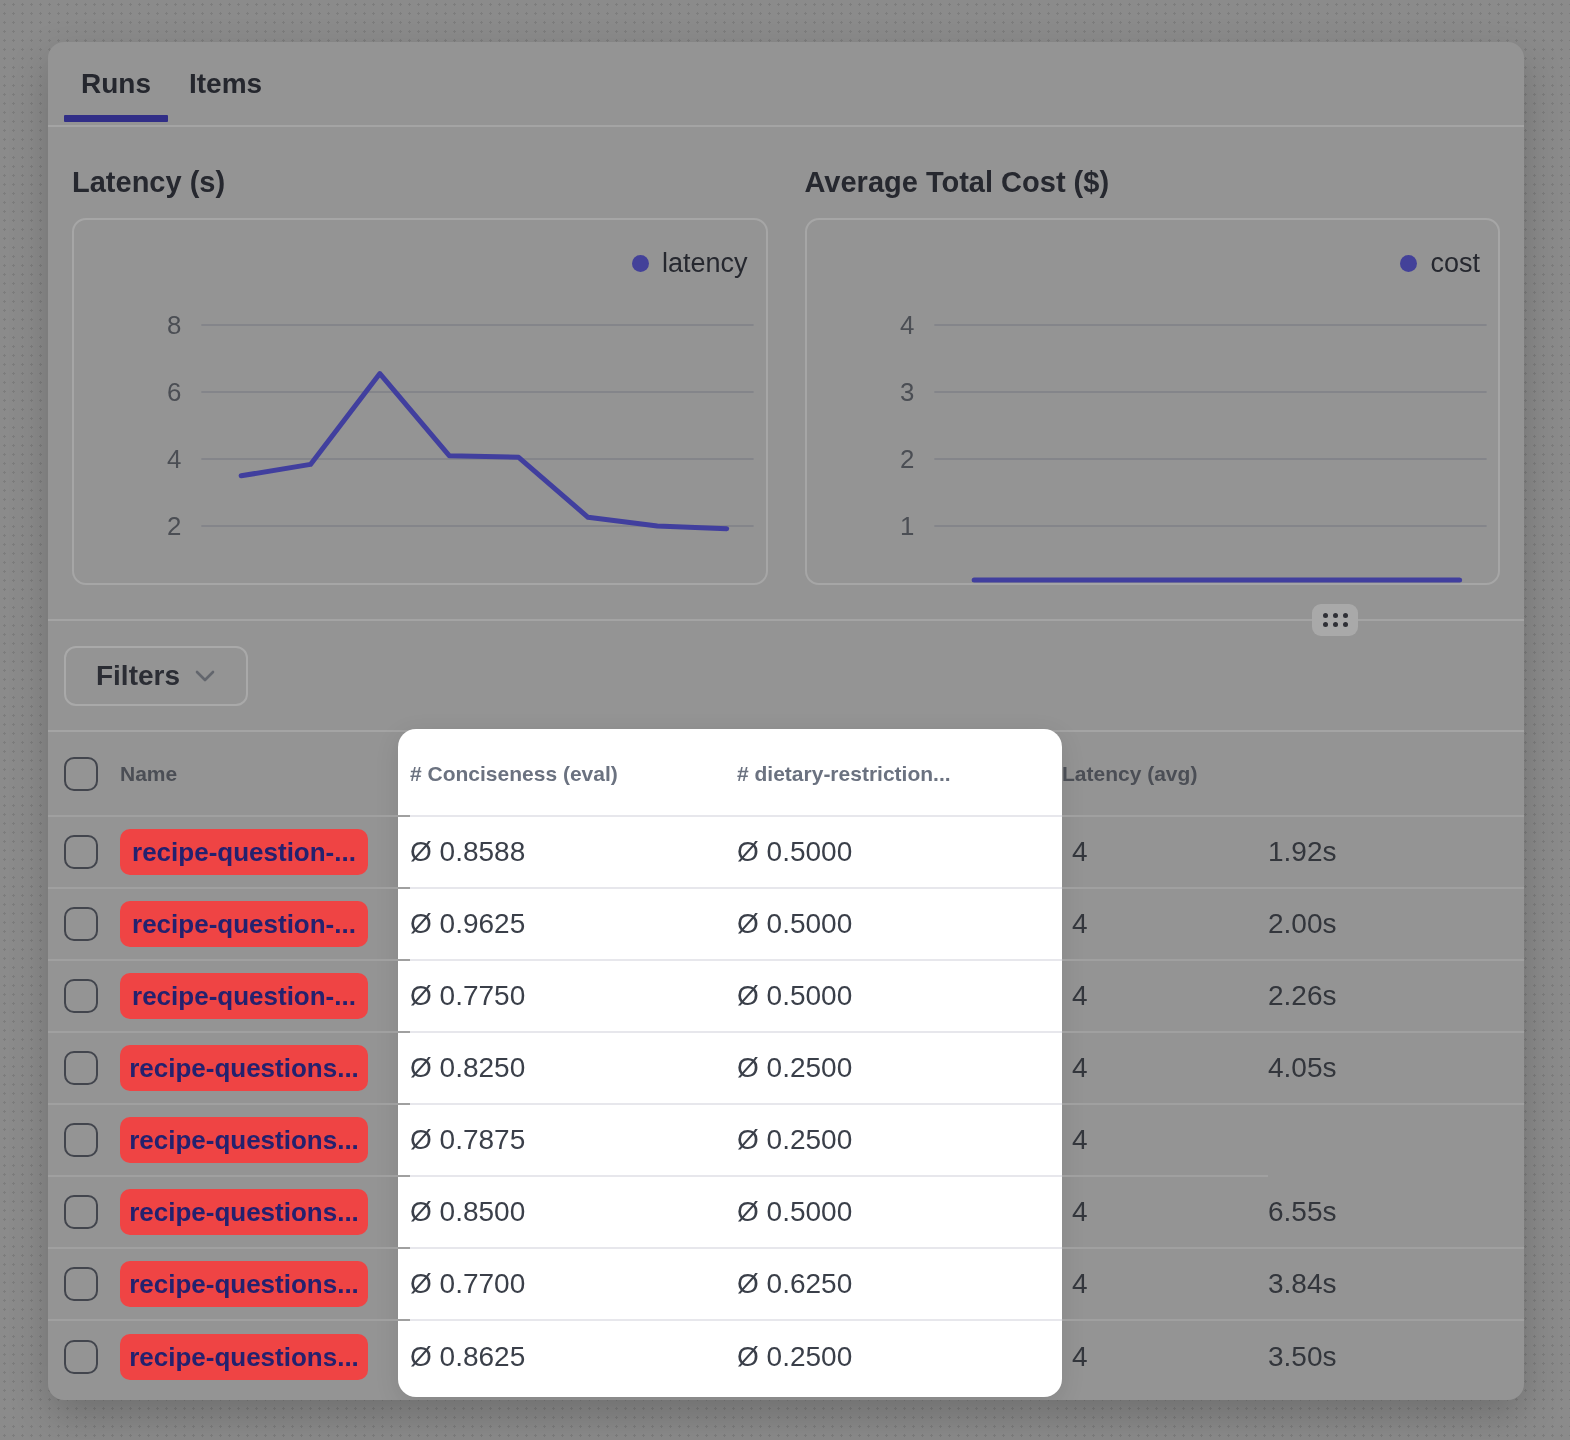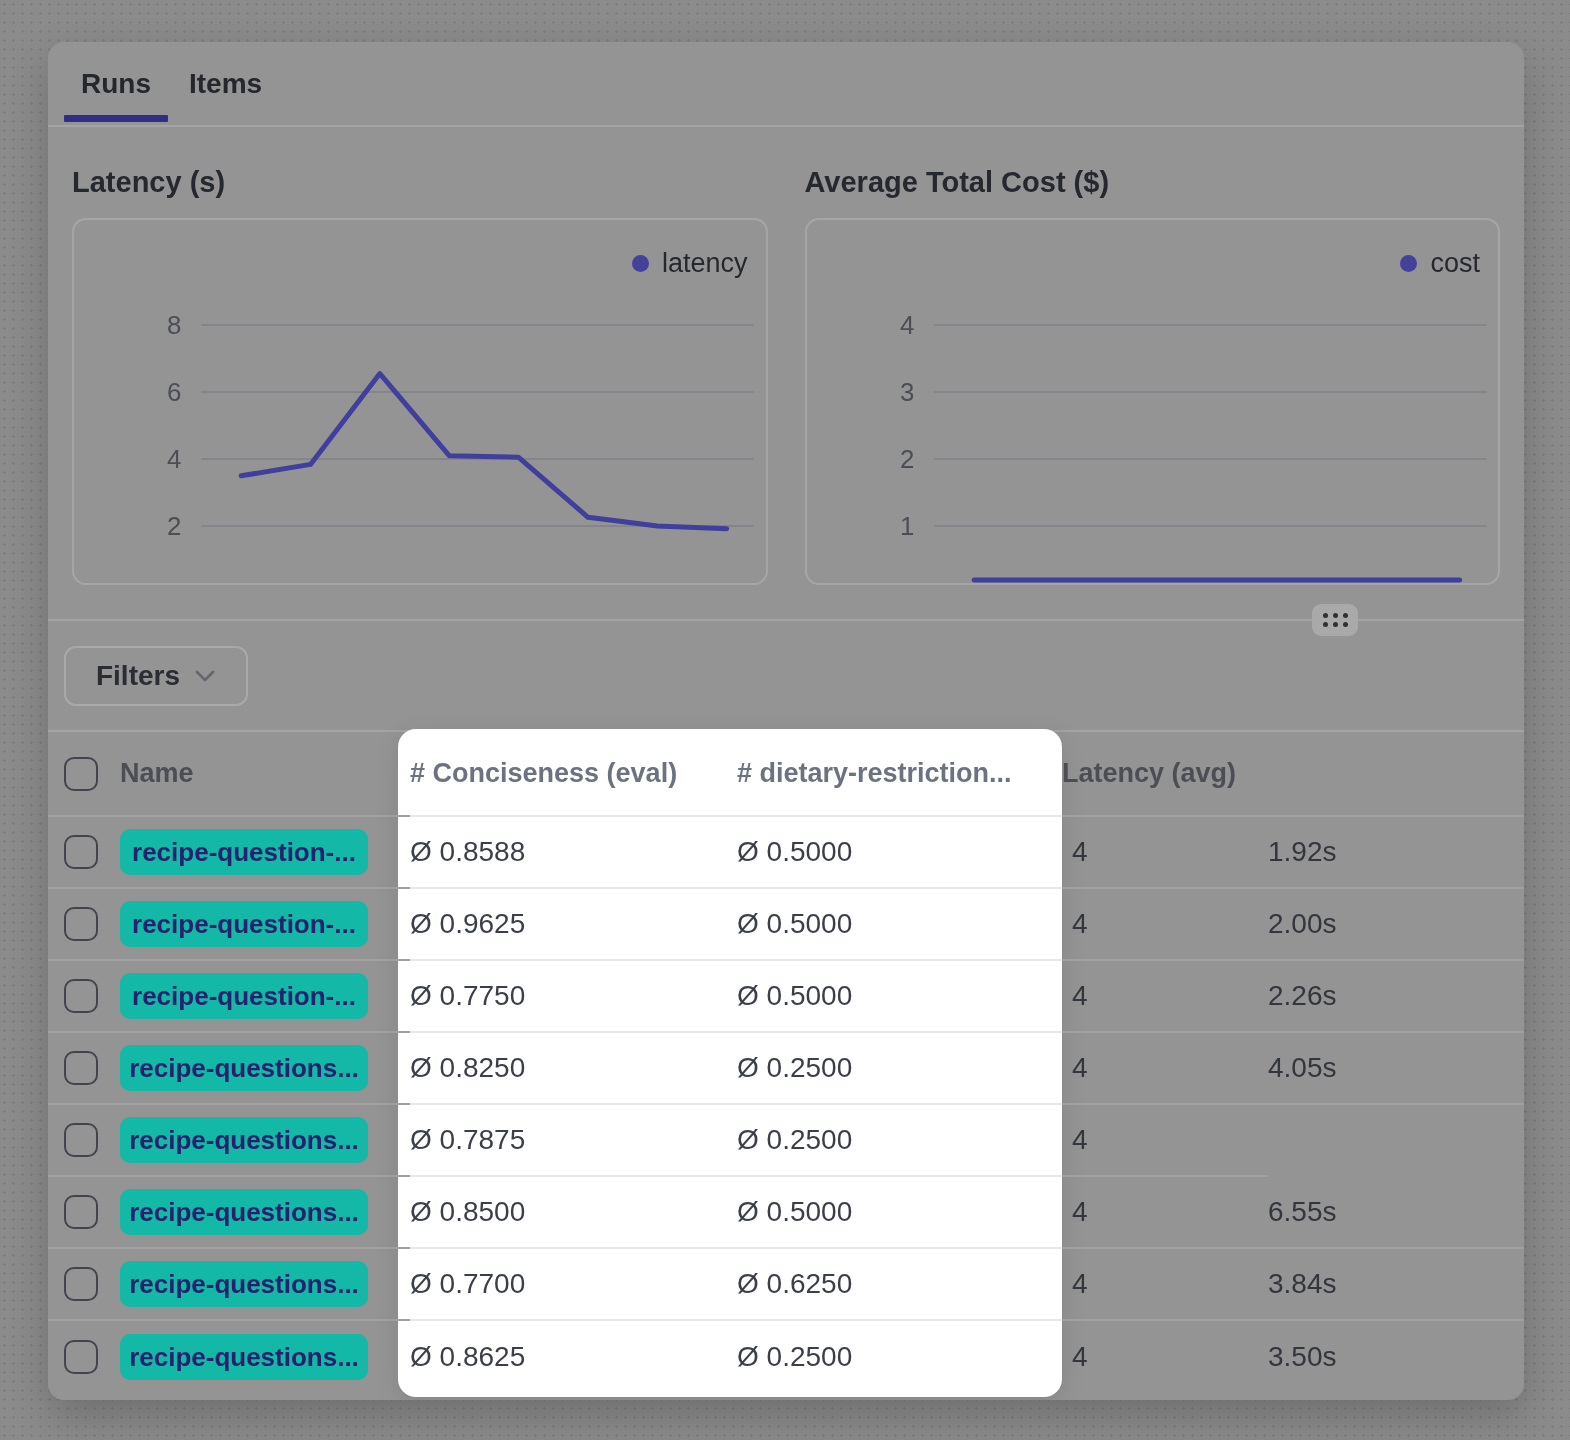--- a/index.html
+++ b/index.html
@@ -59,7 +59,7 @@
   .dimb { border-bottom:2px solid #a0a0a0; }
   .litb { border-bottom:2px solid #e7e7ec; }
   .trow.last .c { border-bottom:none; }
-  .hlabel { font-size:27px; font-weight:600; }
+  .hlabel { font-size:21px; font-weight:600; }
   .h-dim { color:#4b4e55; }
   .h-lit { color:#6b7280; }
   .checkbox { width:34px; height:34px; border:2.5px solid #42454d; border-radius:10px; background:transparent; cursor:pointer; flex:none; }

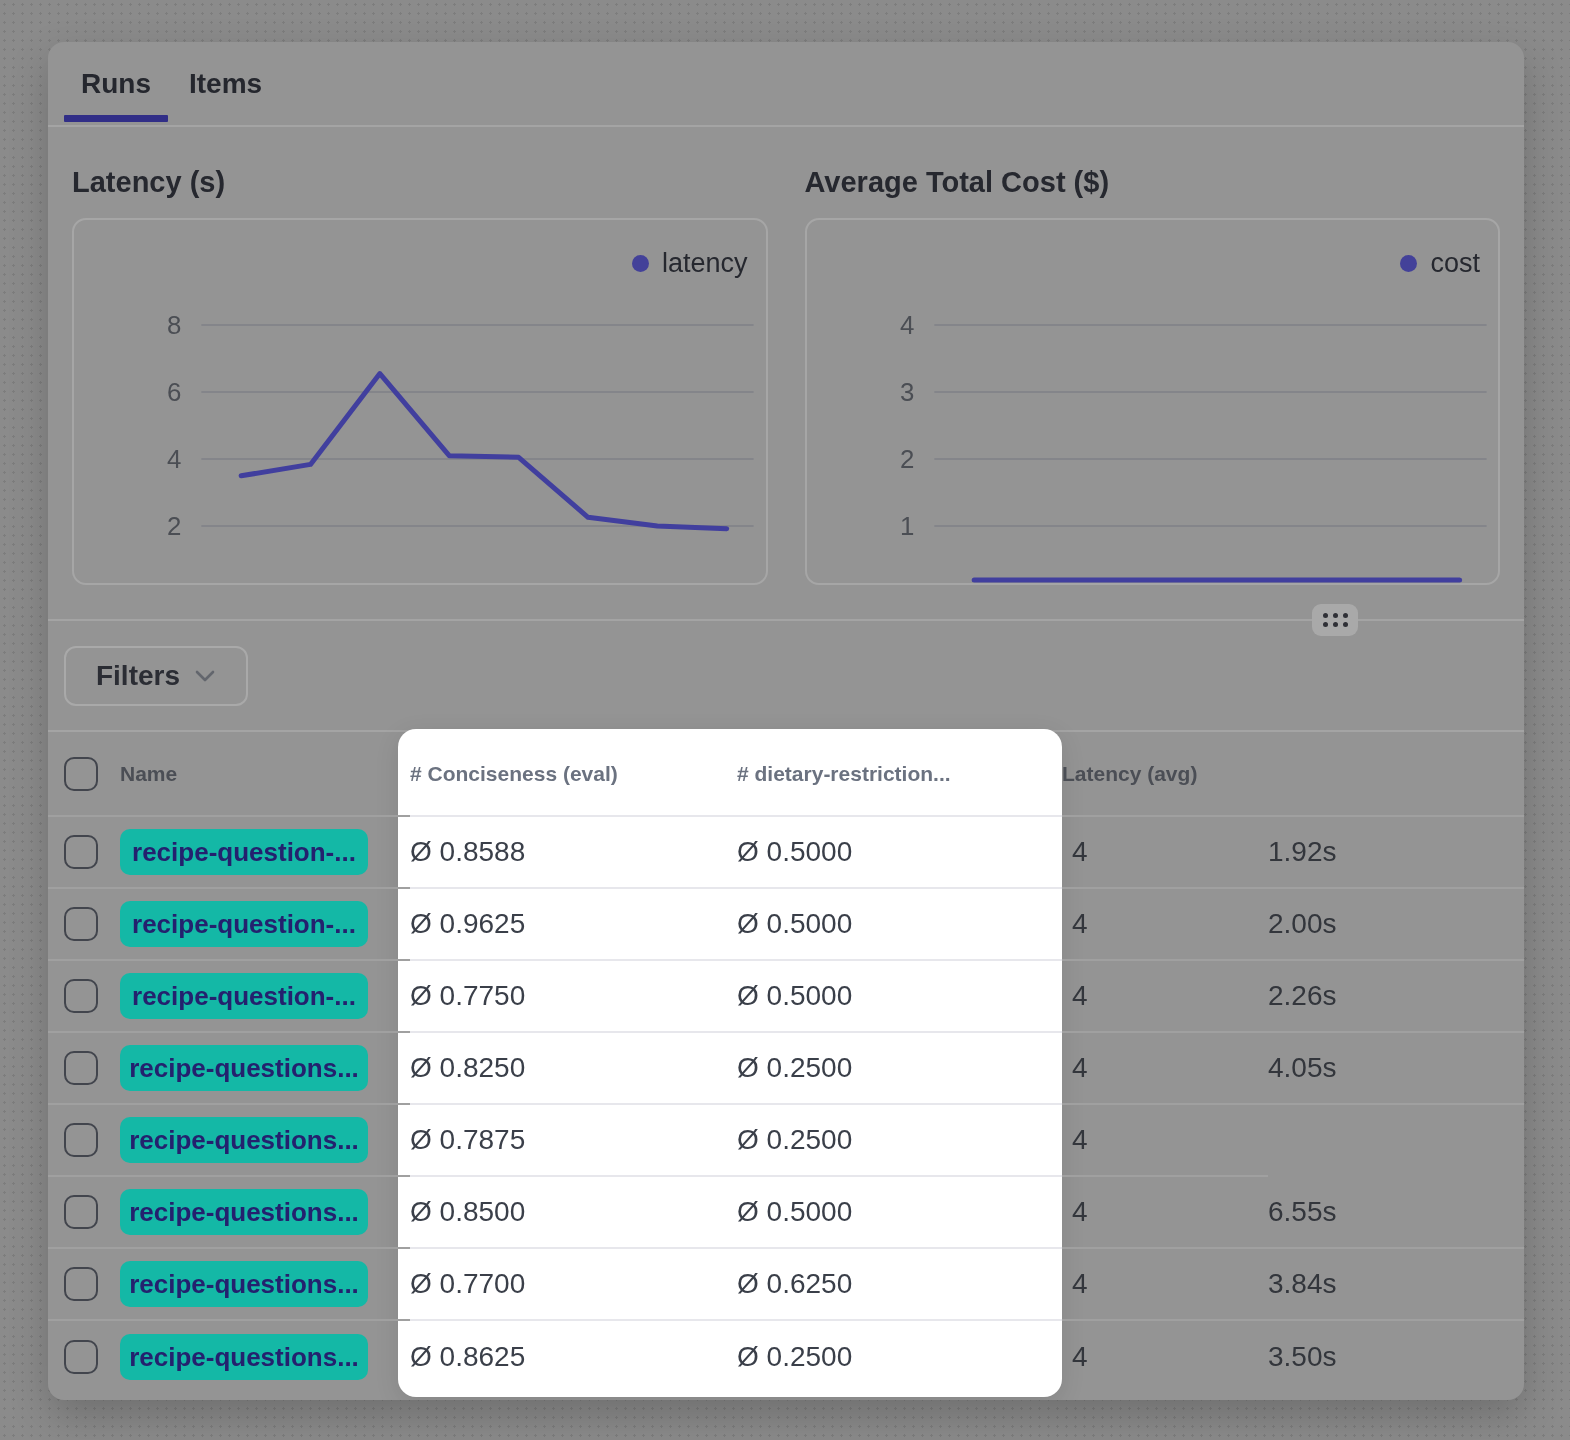--- a/index.html
+++ b/index.html
@@ -63,7 +63,7 @@
   .h-dim { color:#4b4e55; }
   .h-lit { color:#6b7280; }
   .checkbox { width:34px; height:34px; border:2.5px solid #42454d; border-radius:10px; background:transparent; cursor:pointer; flex:none; }
-  .pill { width:248px; height:46px; line-height:46px; text-align:center; background:#14b8a6; border-radius:10px;
+  .pill { width:248px; height:46px; line-height:46px; text-align:center; background:#ef4444; border-radius:10px;
           color:#24216e; font-weight:700; font-size:26px; cursor:pointer;
           white-space:nowrap; overflow:hidden; }
   .val { font-size:28px; }

